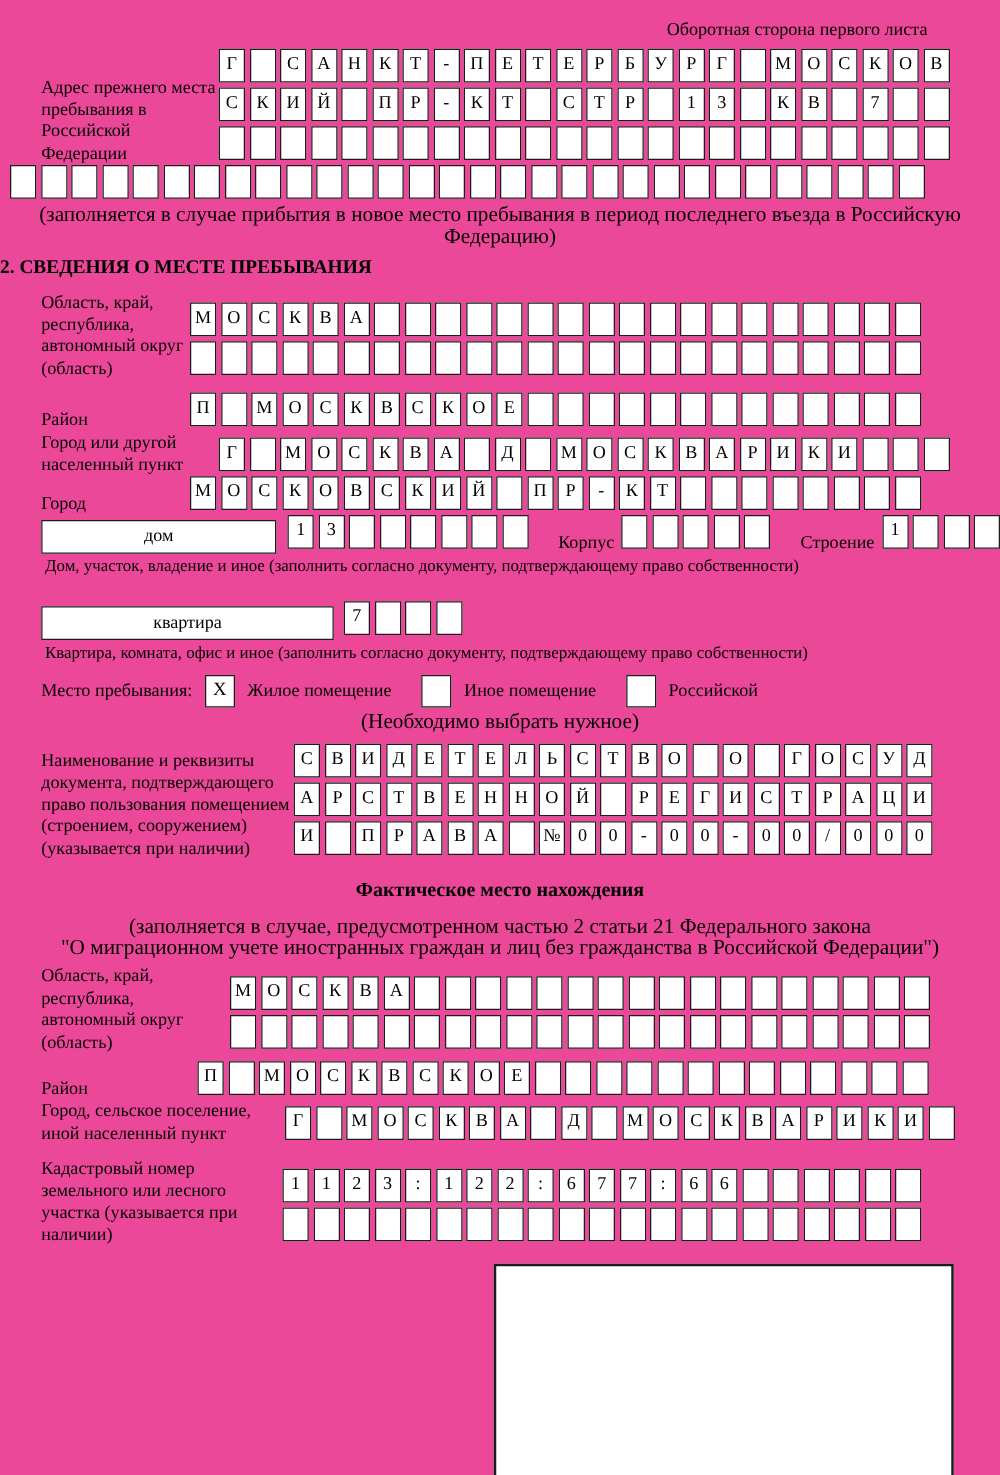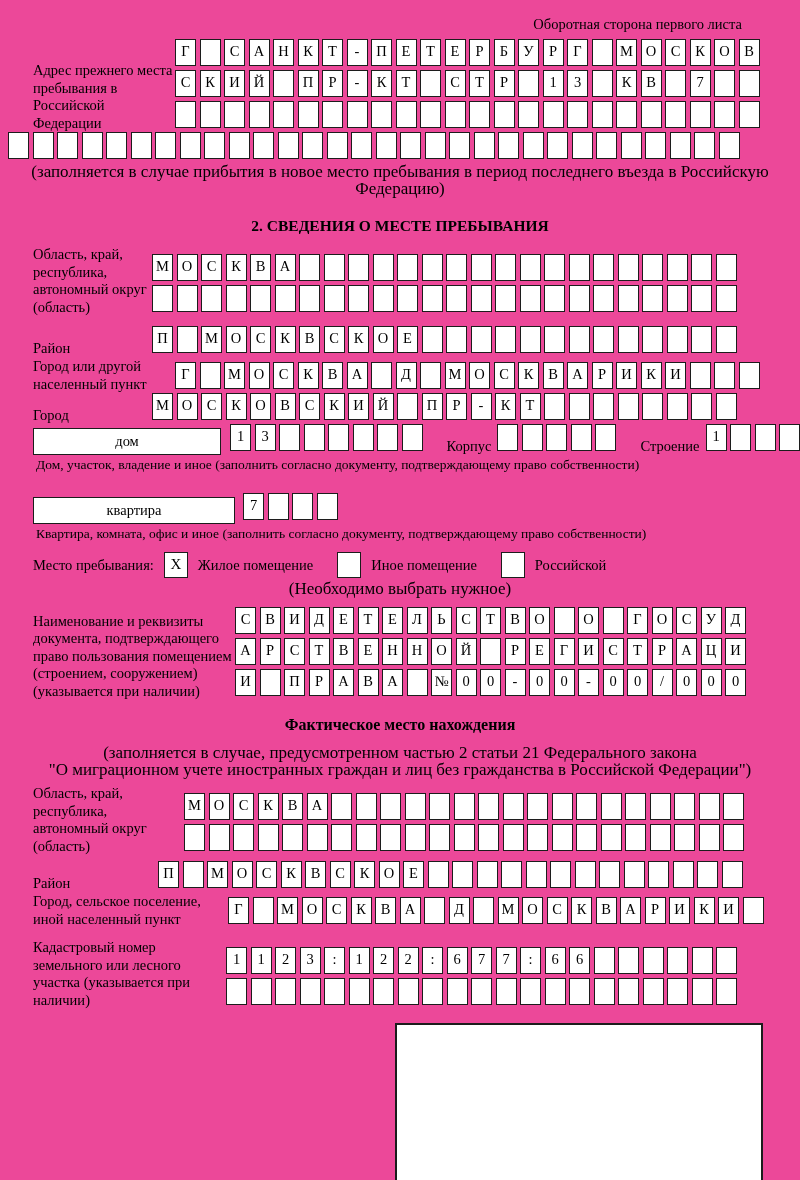--- a/index.html
+++ b/index.html
@@ -35,7 +35,7 @@
   .kv-box{ width:202px; margin:16px 8px 0 33px; }
   .inline-lbl{ font-size:14.5px; margin:3px 6px 0 24px; white-space:nowrap; }
   .note{ text-align:center; font-size:17px; line-height:17px; }
-  .h2{ text-align:center; font-weight:bold; font-size:15.5px; margin:20px 0 10px 0; }
+  .h2{ text-align:left; font-weight:bold; font-size:15.5px; margin:8px 0 10px 0; }
   .h3{ text-align:center; font-weight:bold; font-size:16px; margin:16px 0 10px 0; }
   .cap{ font-size:13.5px; margin:2px 0 8px 36px; }
   .mesto{ display:flex; align-items:center; margin:10px 0 2px 33px; font-size:14.5px; }

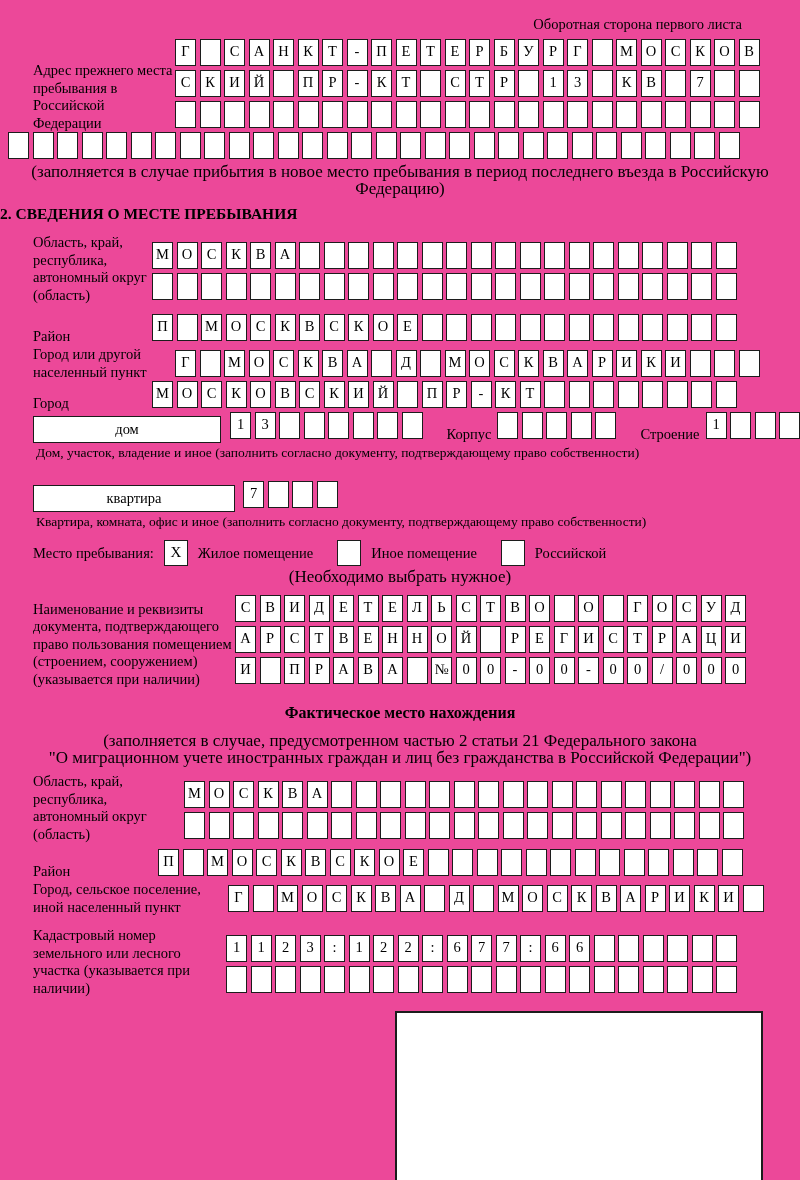--- a/index.html
+++ b/index.html
@@ -32,7 +32,7 @@
     text-align:center; font-size:14.5px; line-height:24px; background:#fff;
   }
   .dom-box{ width:197px; margin:0 9px 0 33px; }
-  .kv-box{ width:202px; margin:16px 8px 0 33px; }
+  .kv-box{ width:234px; margin:16px 8px 0 33px; }
   .inline-lbl{ font-size:14.5px; margin:3px 6px 0 24px; white-space:nowrap; }
   .note{ text-align:center; font-size:17px; line-height:17px; }
   .h2{ text-align:left; font-weight:bold; font-size:15.5px; margin:8px 0 10px 0; }

